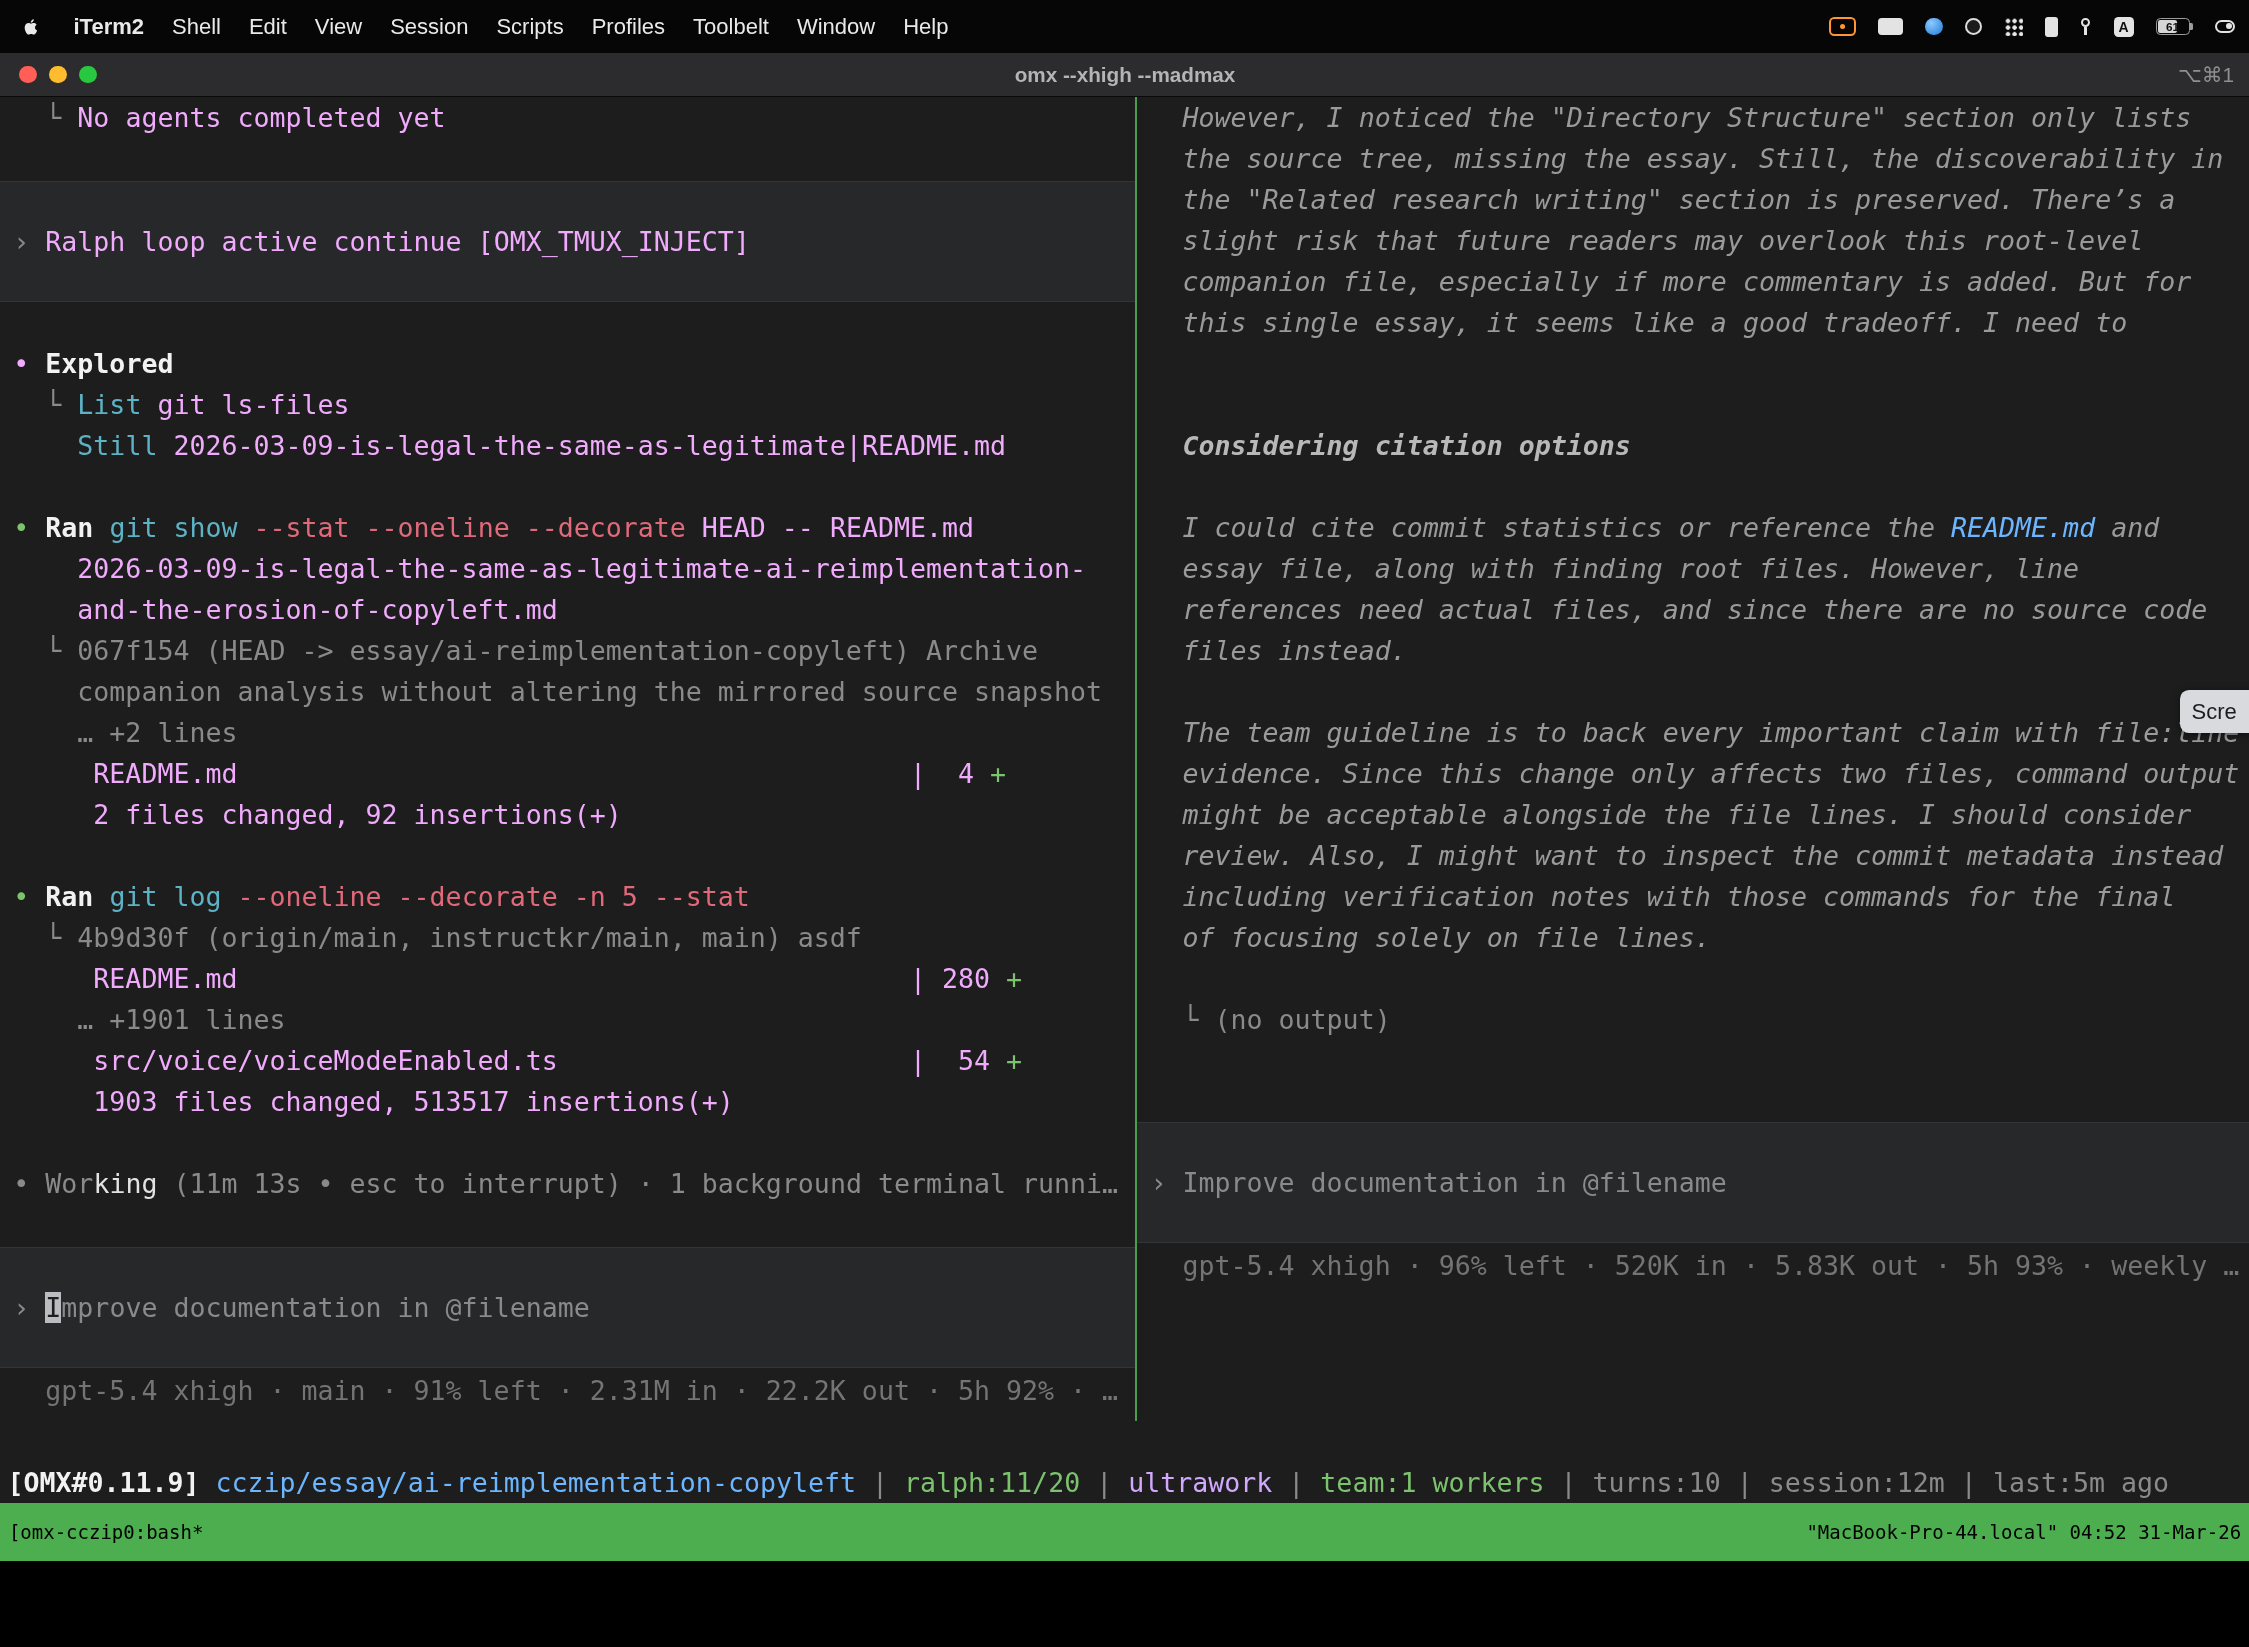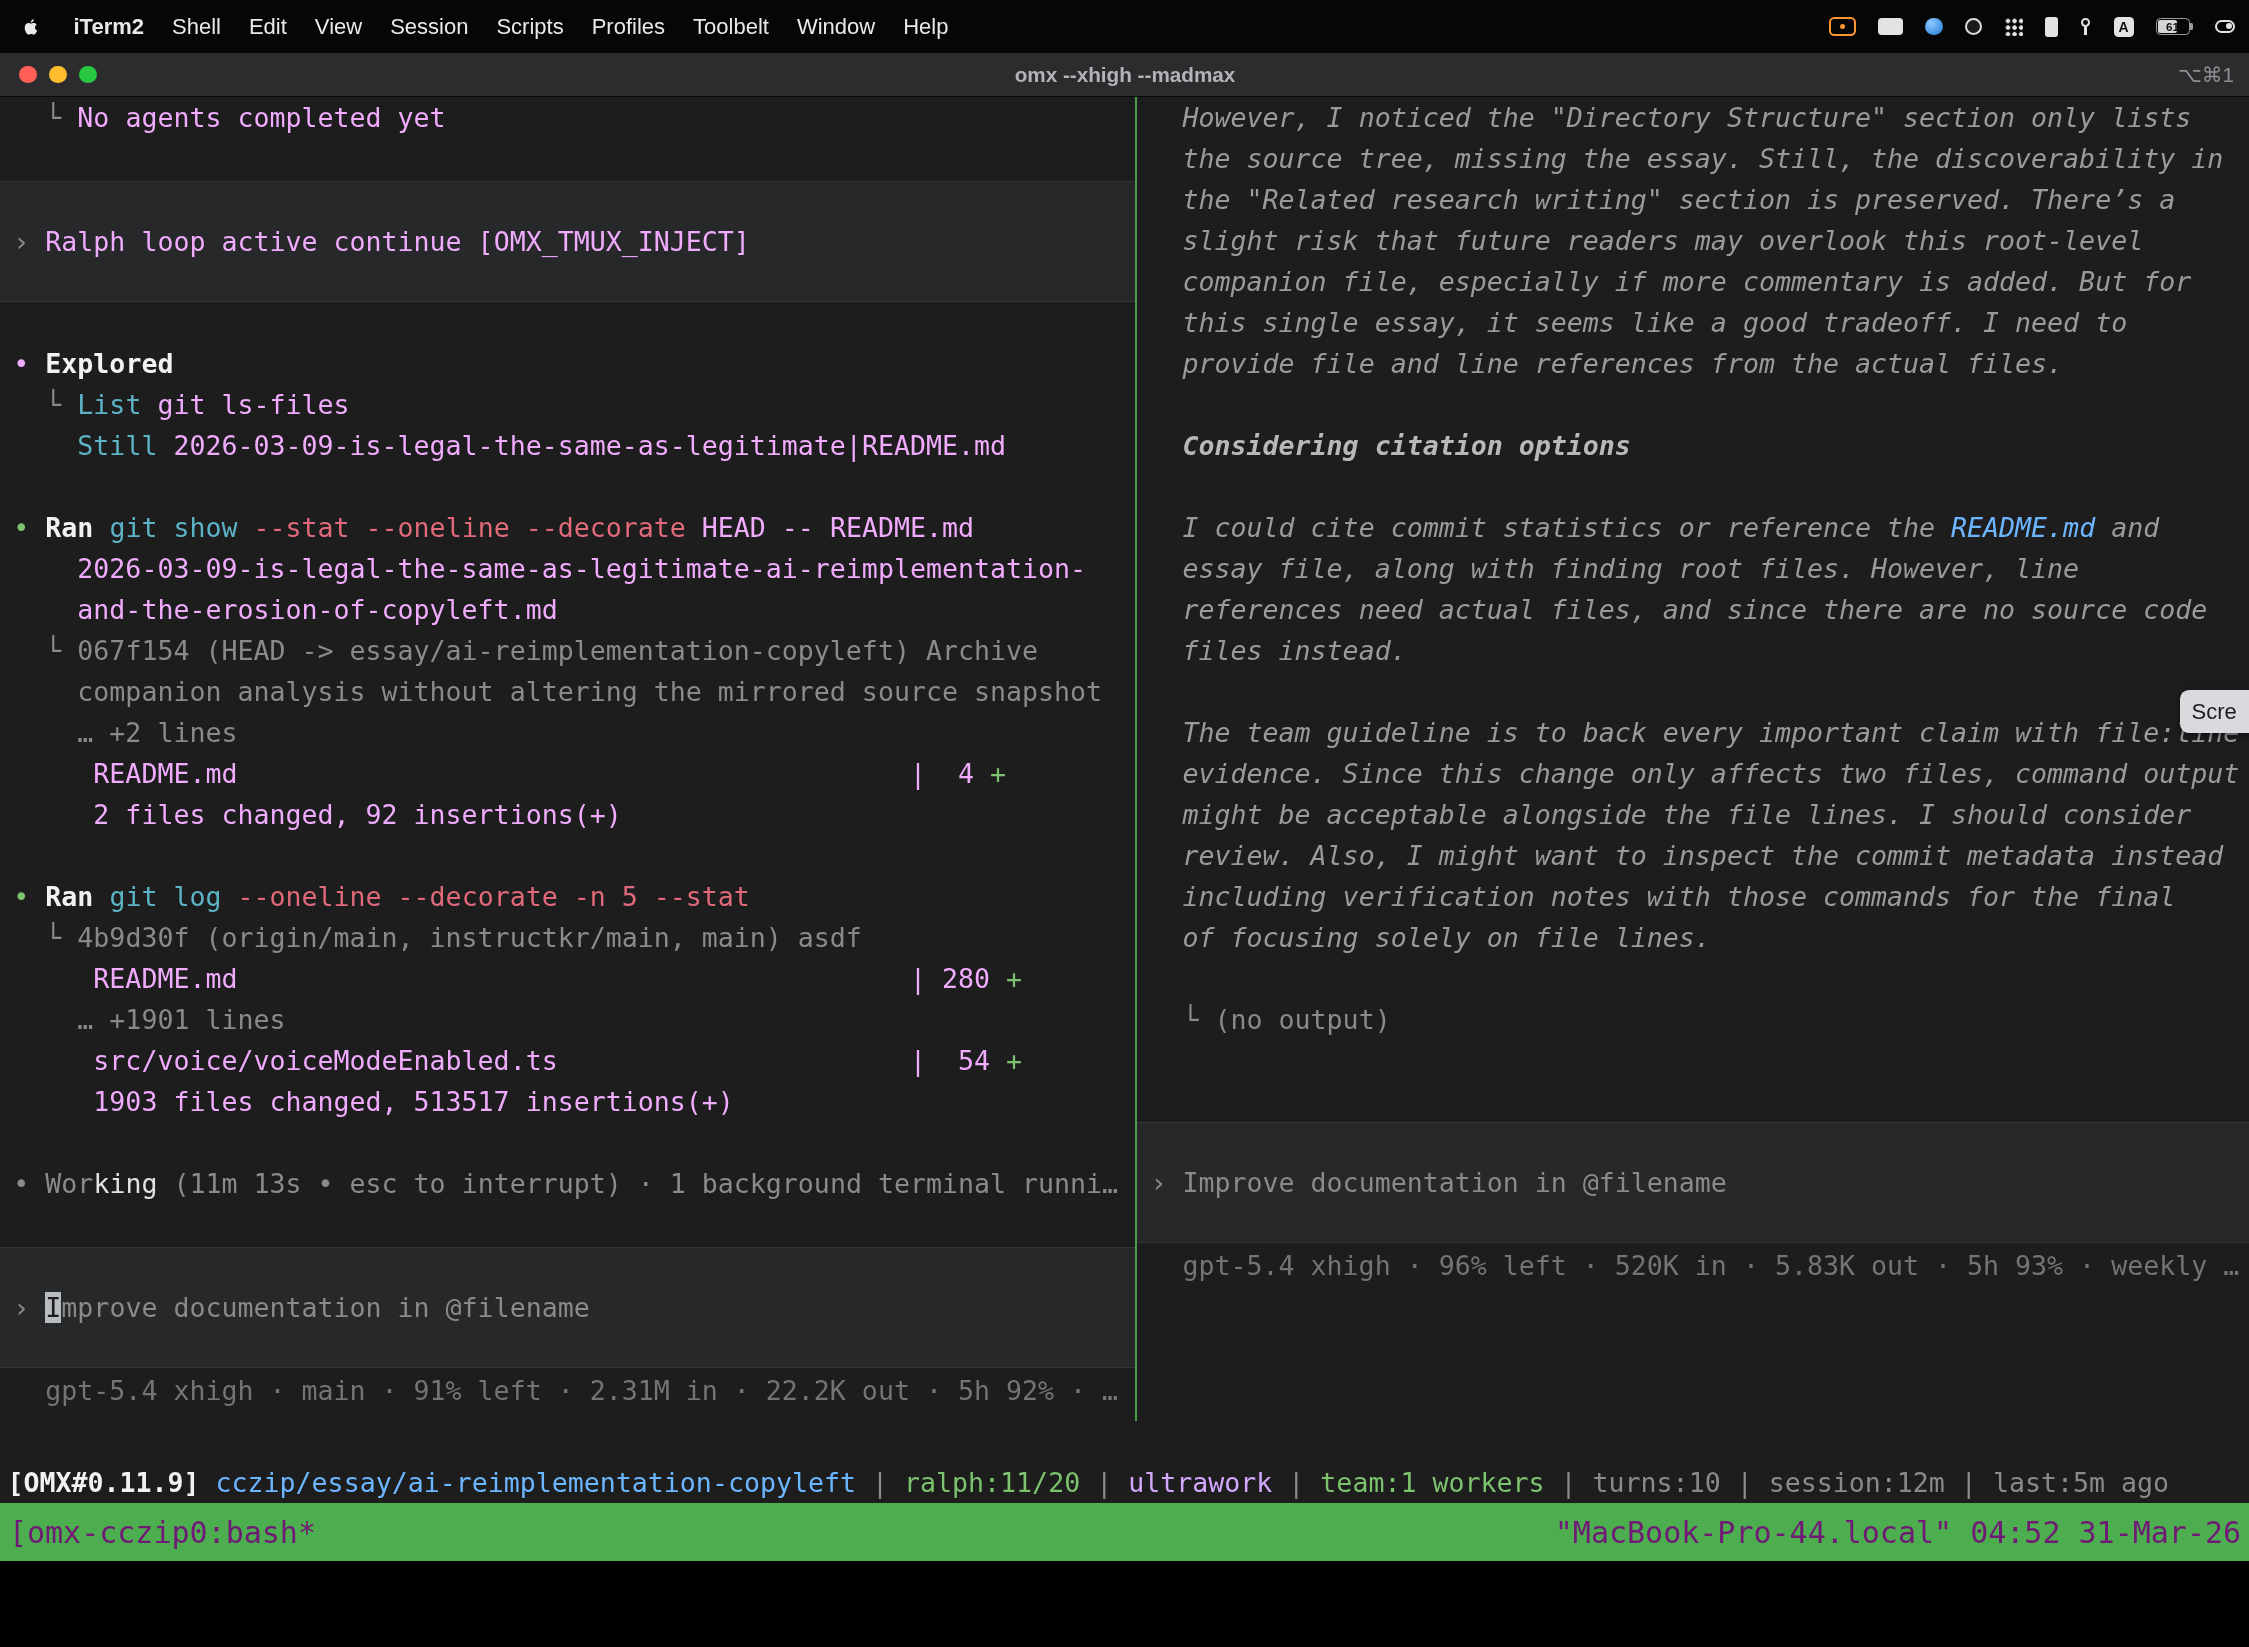--- a/index.html
+++ b/index.html
@@ -198,7 +198,7 @@
             <div class="tline"><span class="seg w">  </span><span class="seg it">slight risk that future readers may overlook this root-level</span></div>
             <div class="tline"><span class="seg w">  </span><span class="seg it">companion file, especially if more commentary is added. But for</span></div>
             <div class="tline"><span class="seg w">  </span><span class="seg it">this single essay, it seems like a good tradeoff. I need to</span></div>
-            <div class="tline"><span class="seg w">  </span><span class="seg it">provide file and line references from the actual files.</span></div>
+            <div class="tline"><span class="seg w">  </span></div>
             <div class="tline">&nbsp;</div>
             <div class="tline"><span class="seg w">  </span><span class="seg itb">Considering citation options</span></div>
             <div class="tline">&nbsp;</div>

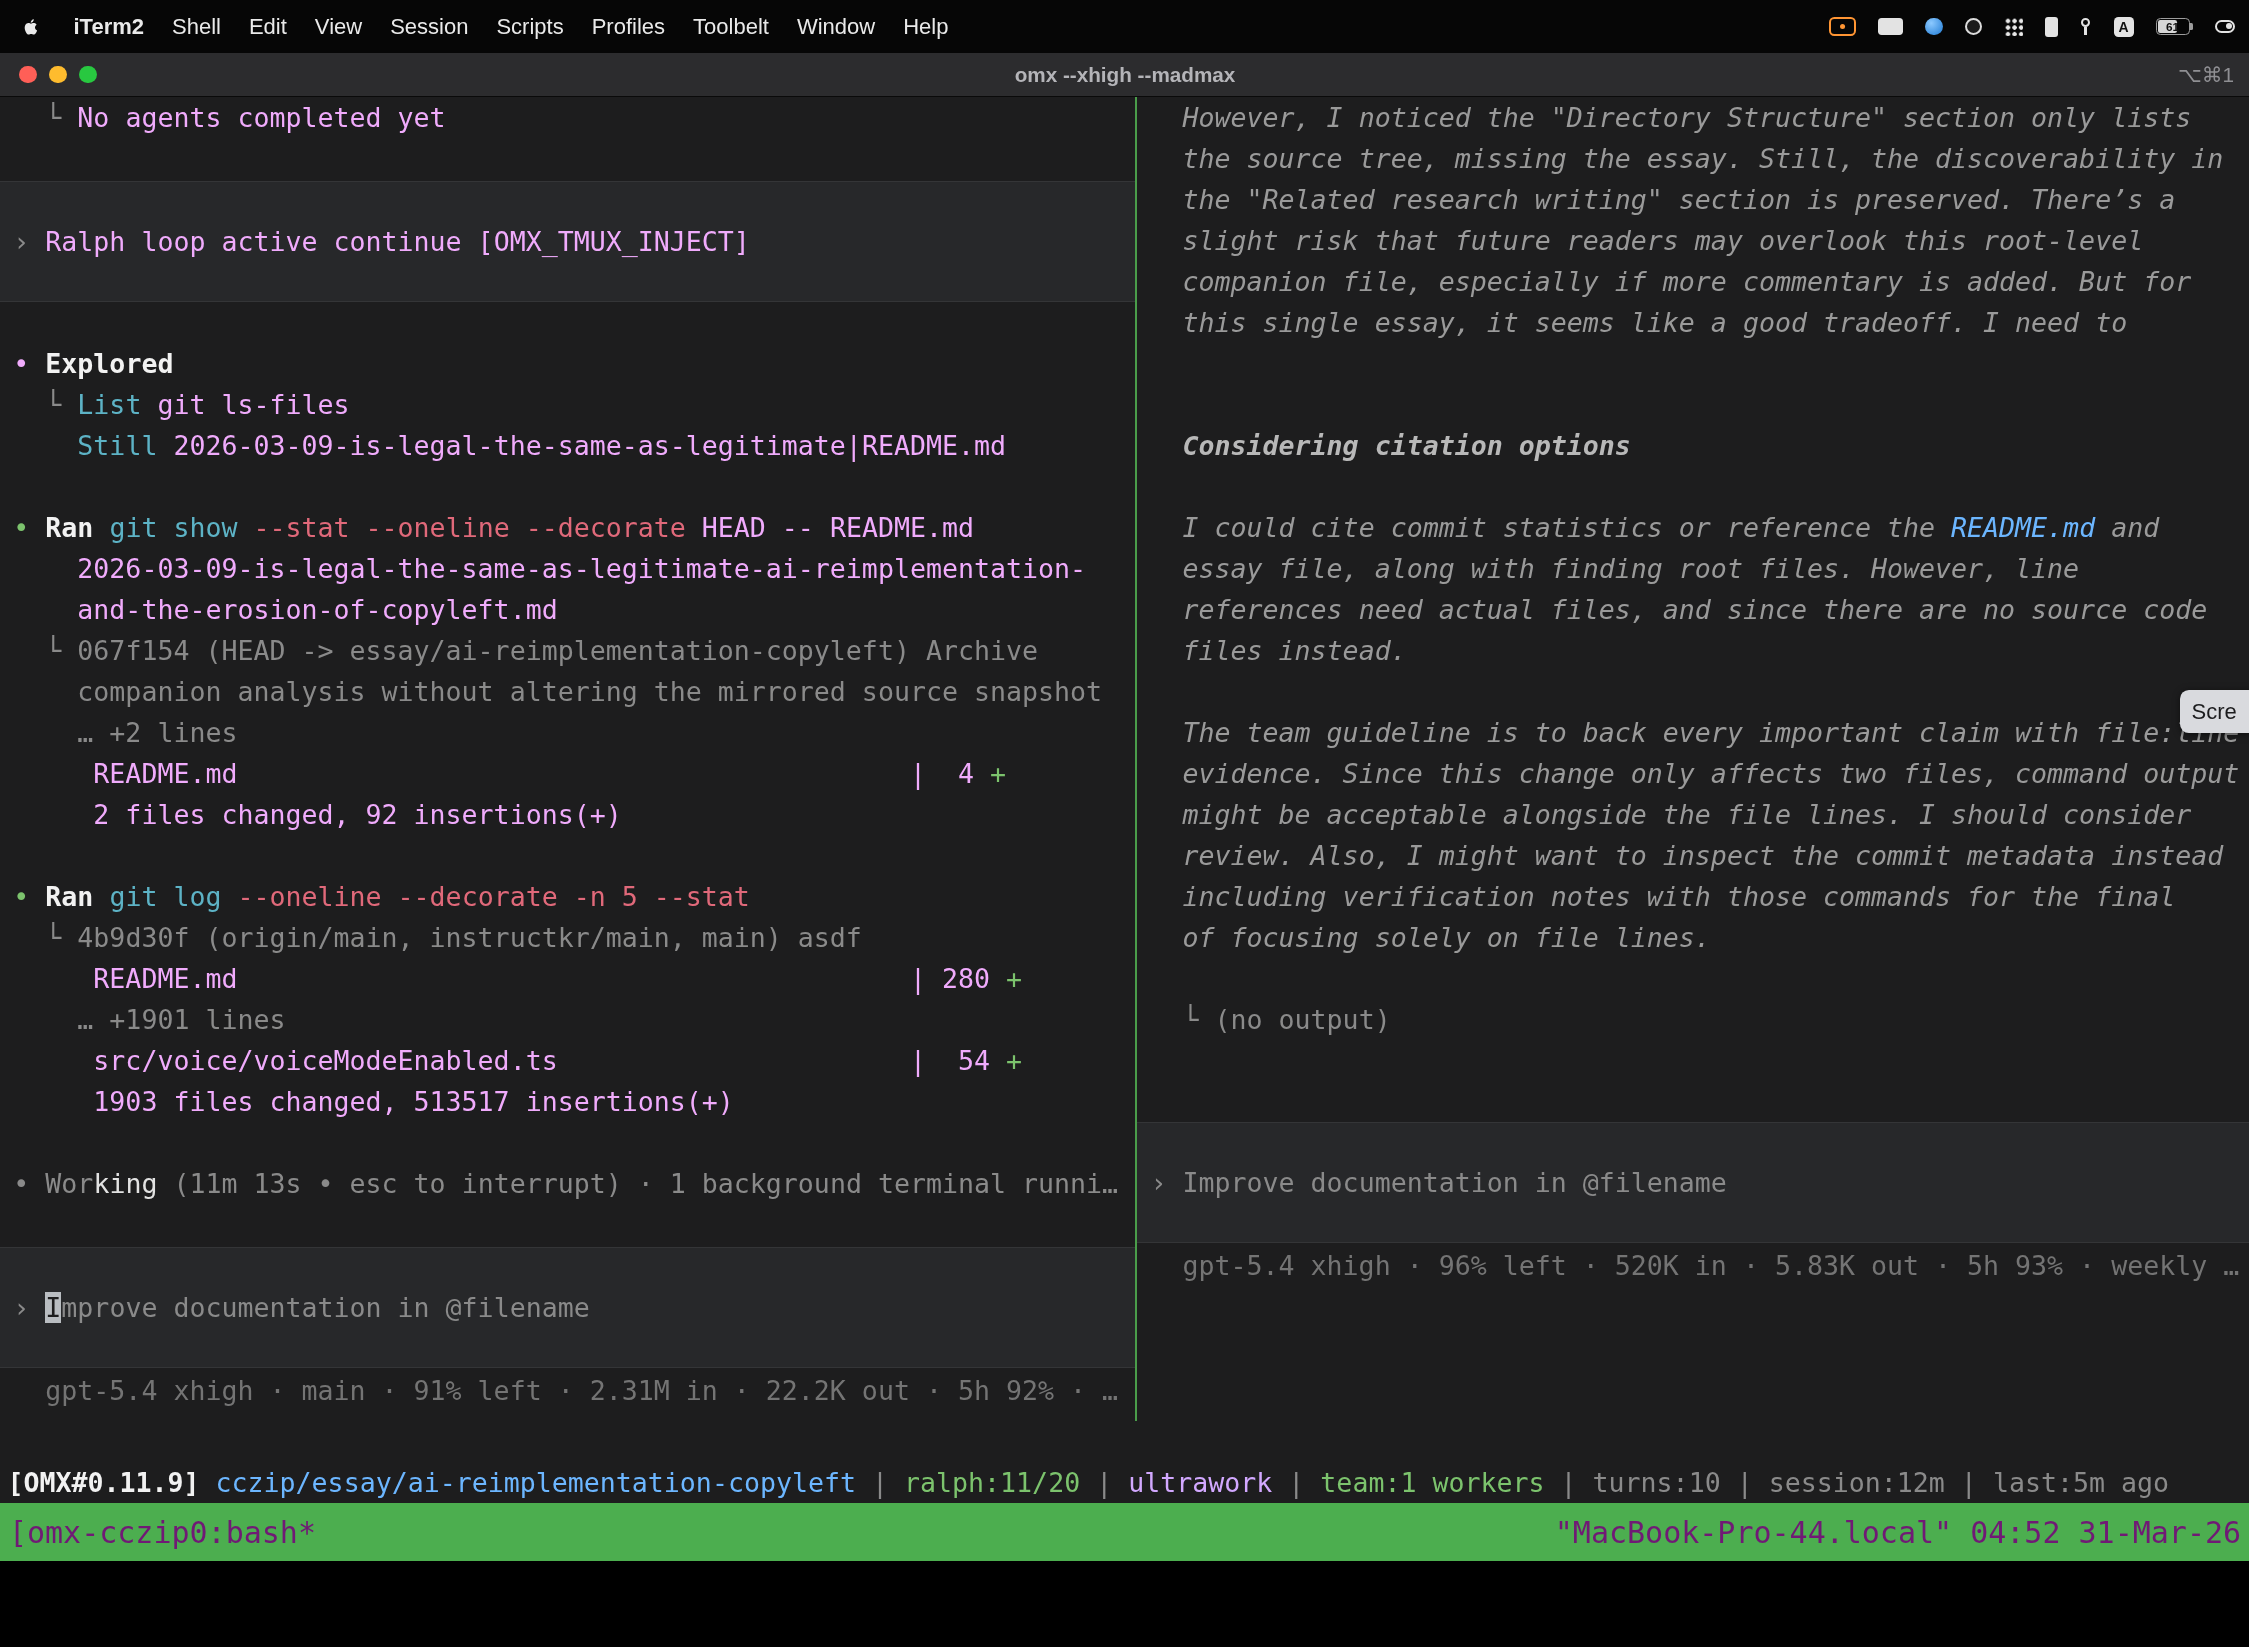--- a/index.html
+++ b/index.html
@@ -85,8 +85,8 @@
   .term-spacer { flex:1; }
 
   
-  .tmuxbar { height:58px; background:#4cae4f; color:#701a75; display:flex; align-items:center;
-             justify-content:space-between; padding:0 8.9px; font-size:30px; flex:0 0 auto; }
+  .tmuxbar { height:58px; background:#4cae4f; color:#000000; display:flex; align-items:center;
+             justify-content:space-between; padding:0 8.9px; font-size:19px; flex:0 0 auto; }
 
   
   .edge-toast { position:absolute; right:0; top:690px; height:43px; background:#d9dade; color:#1c1c1e;

